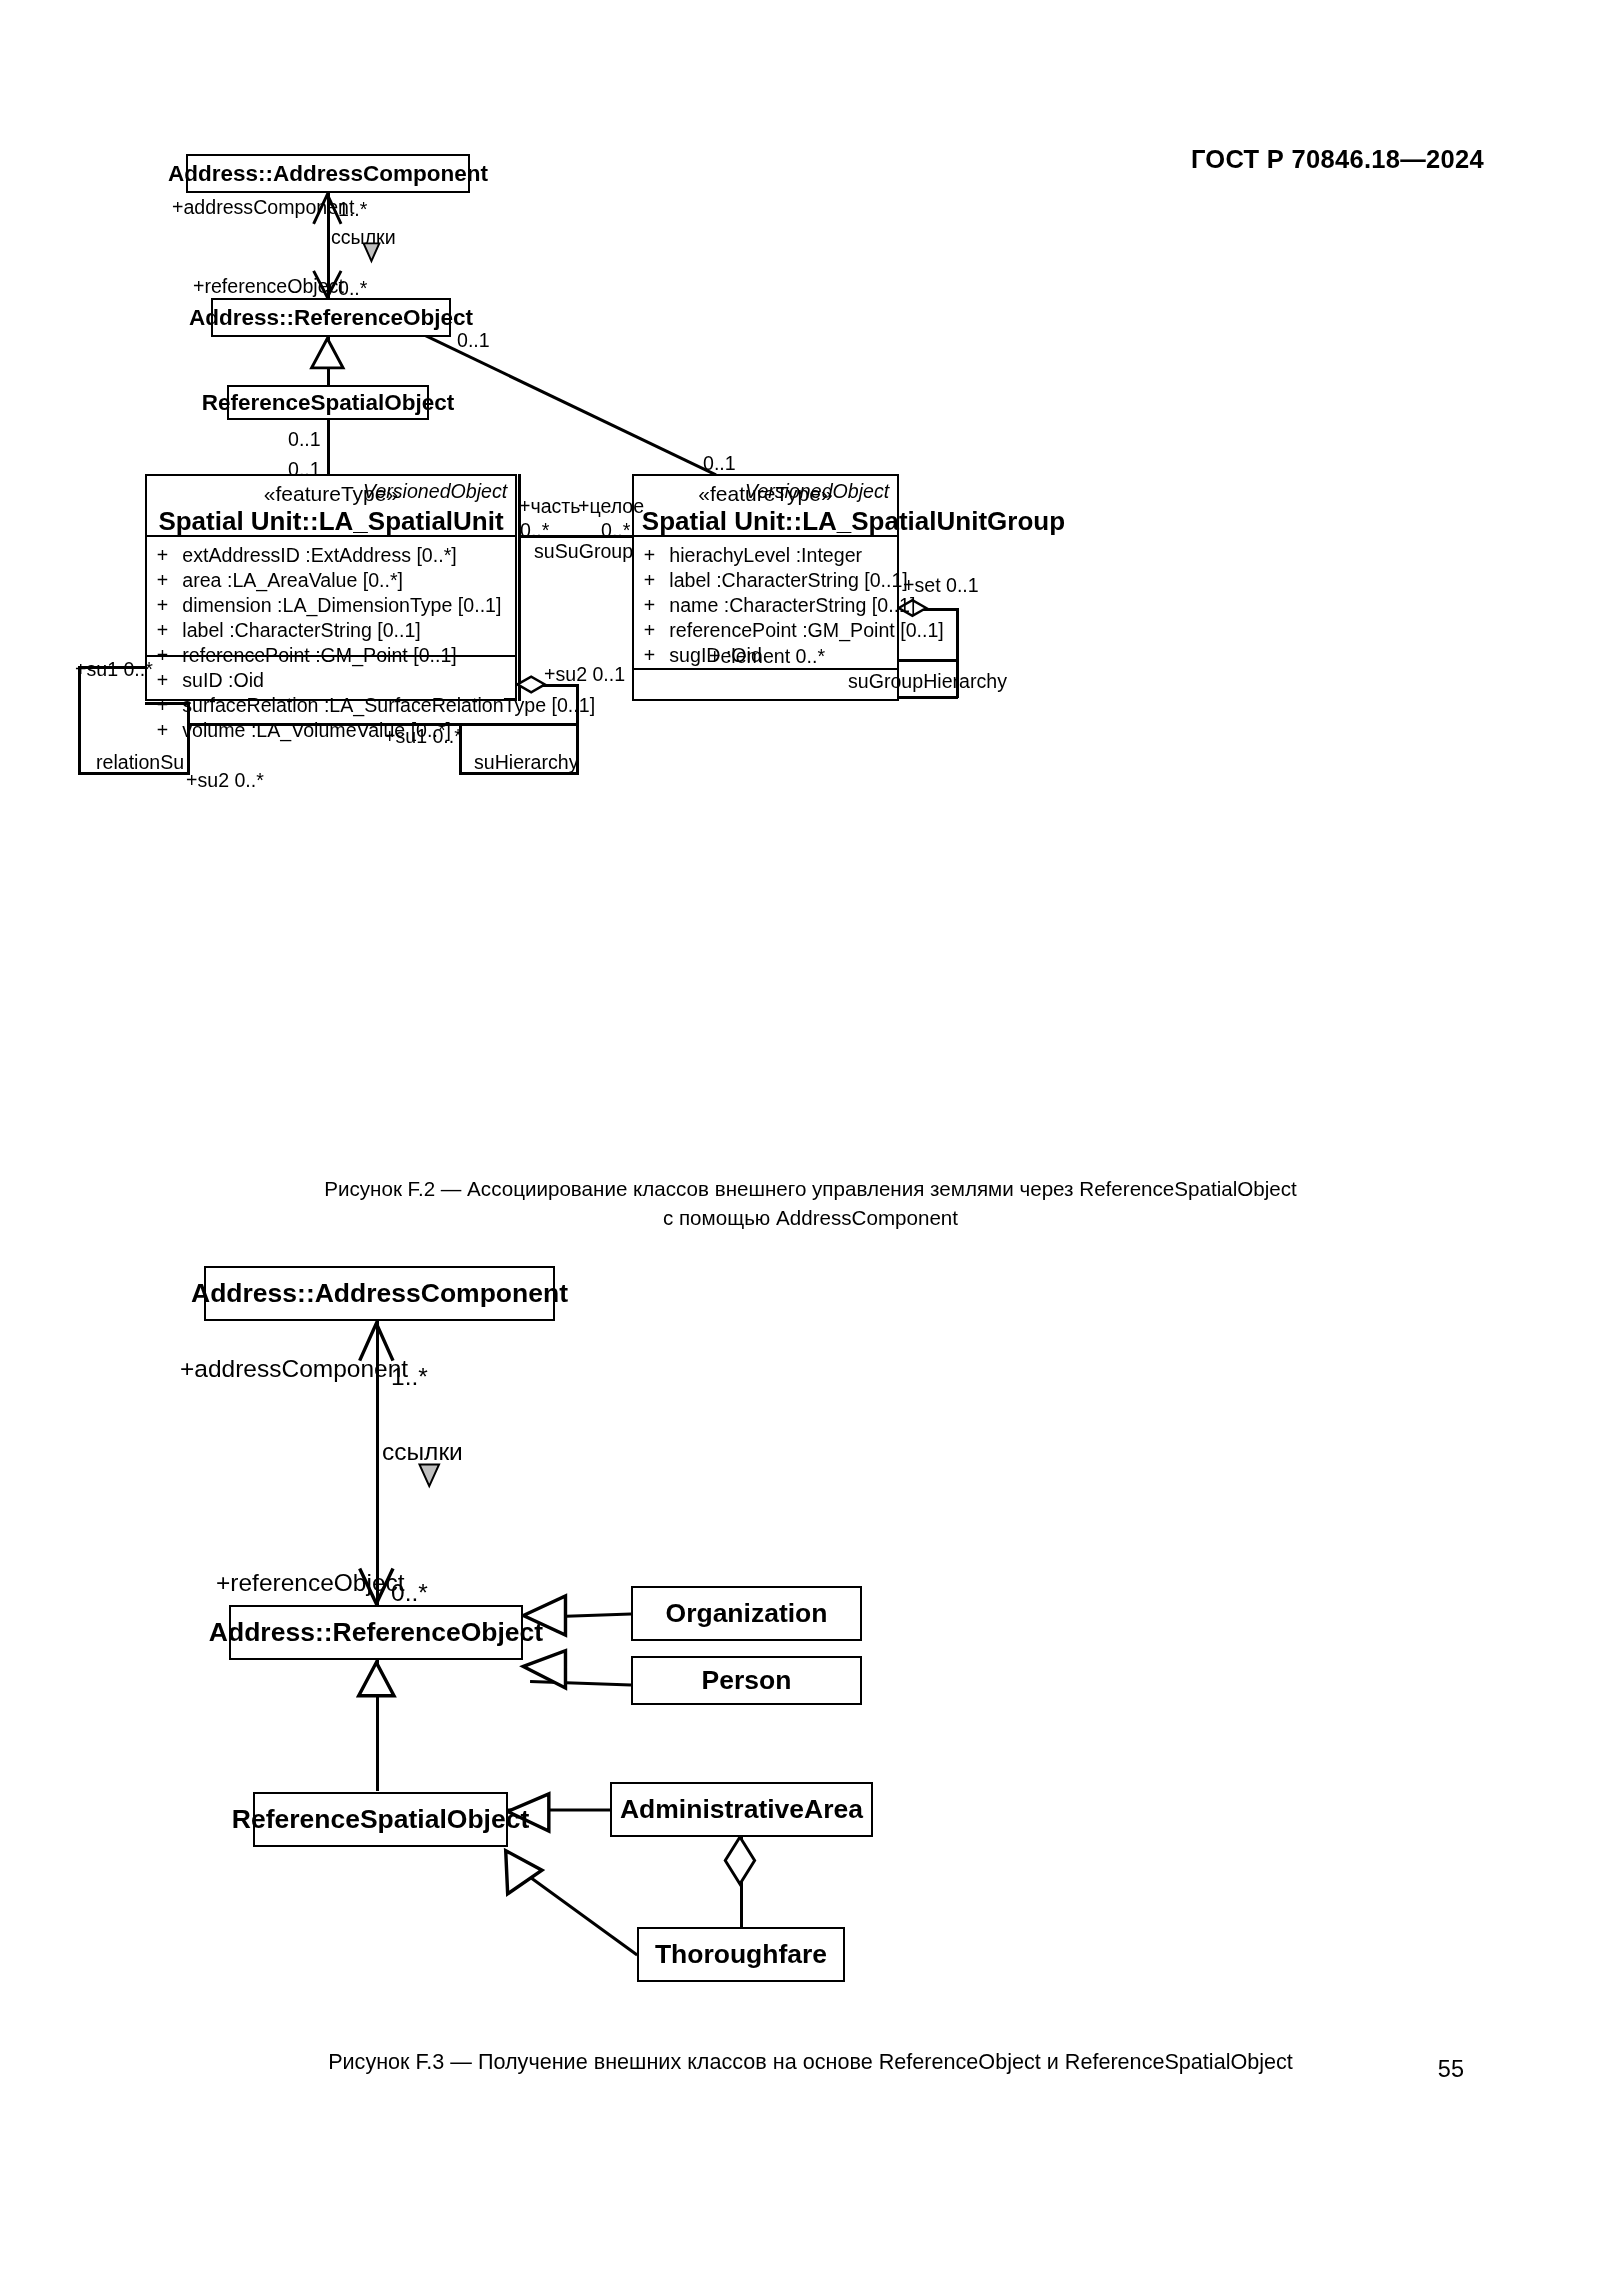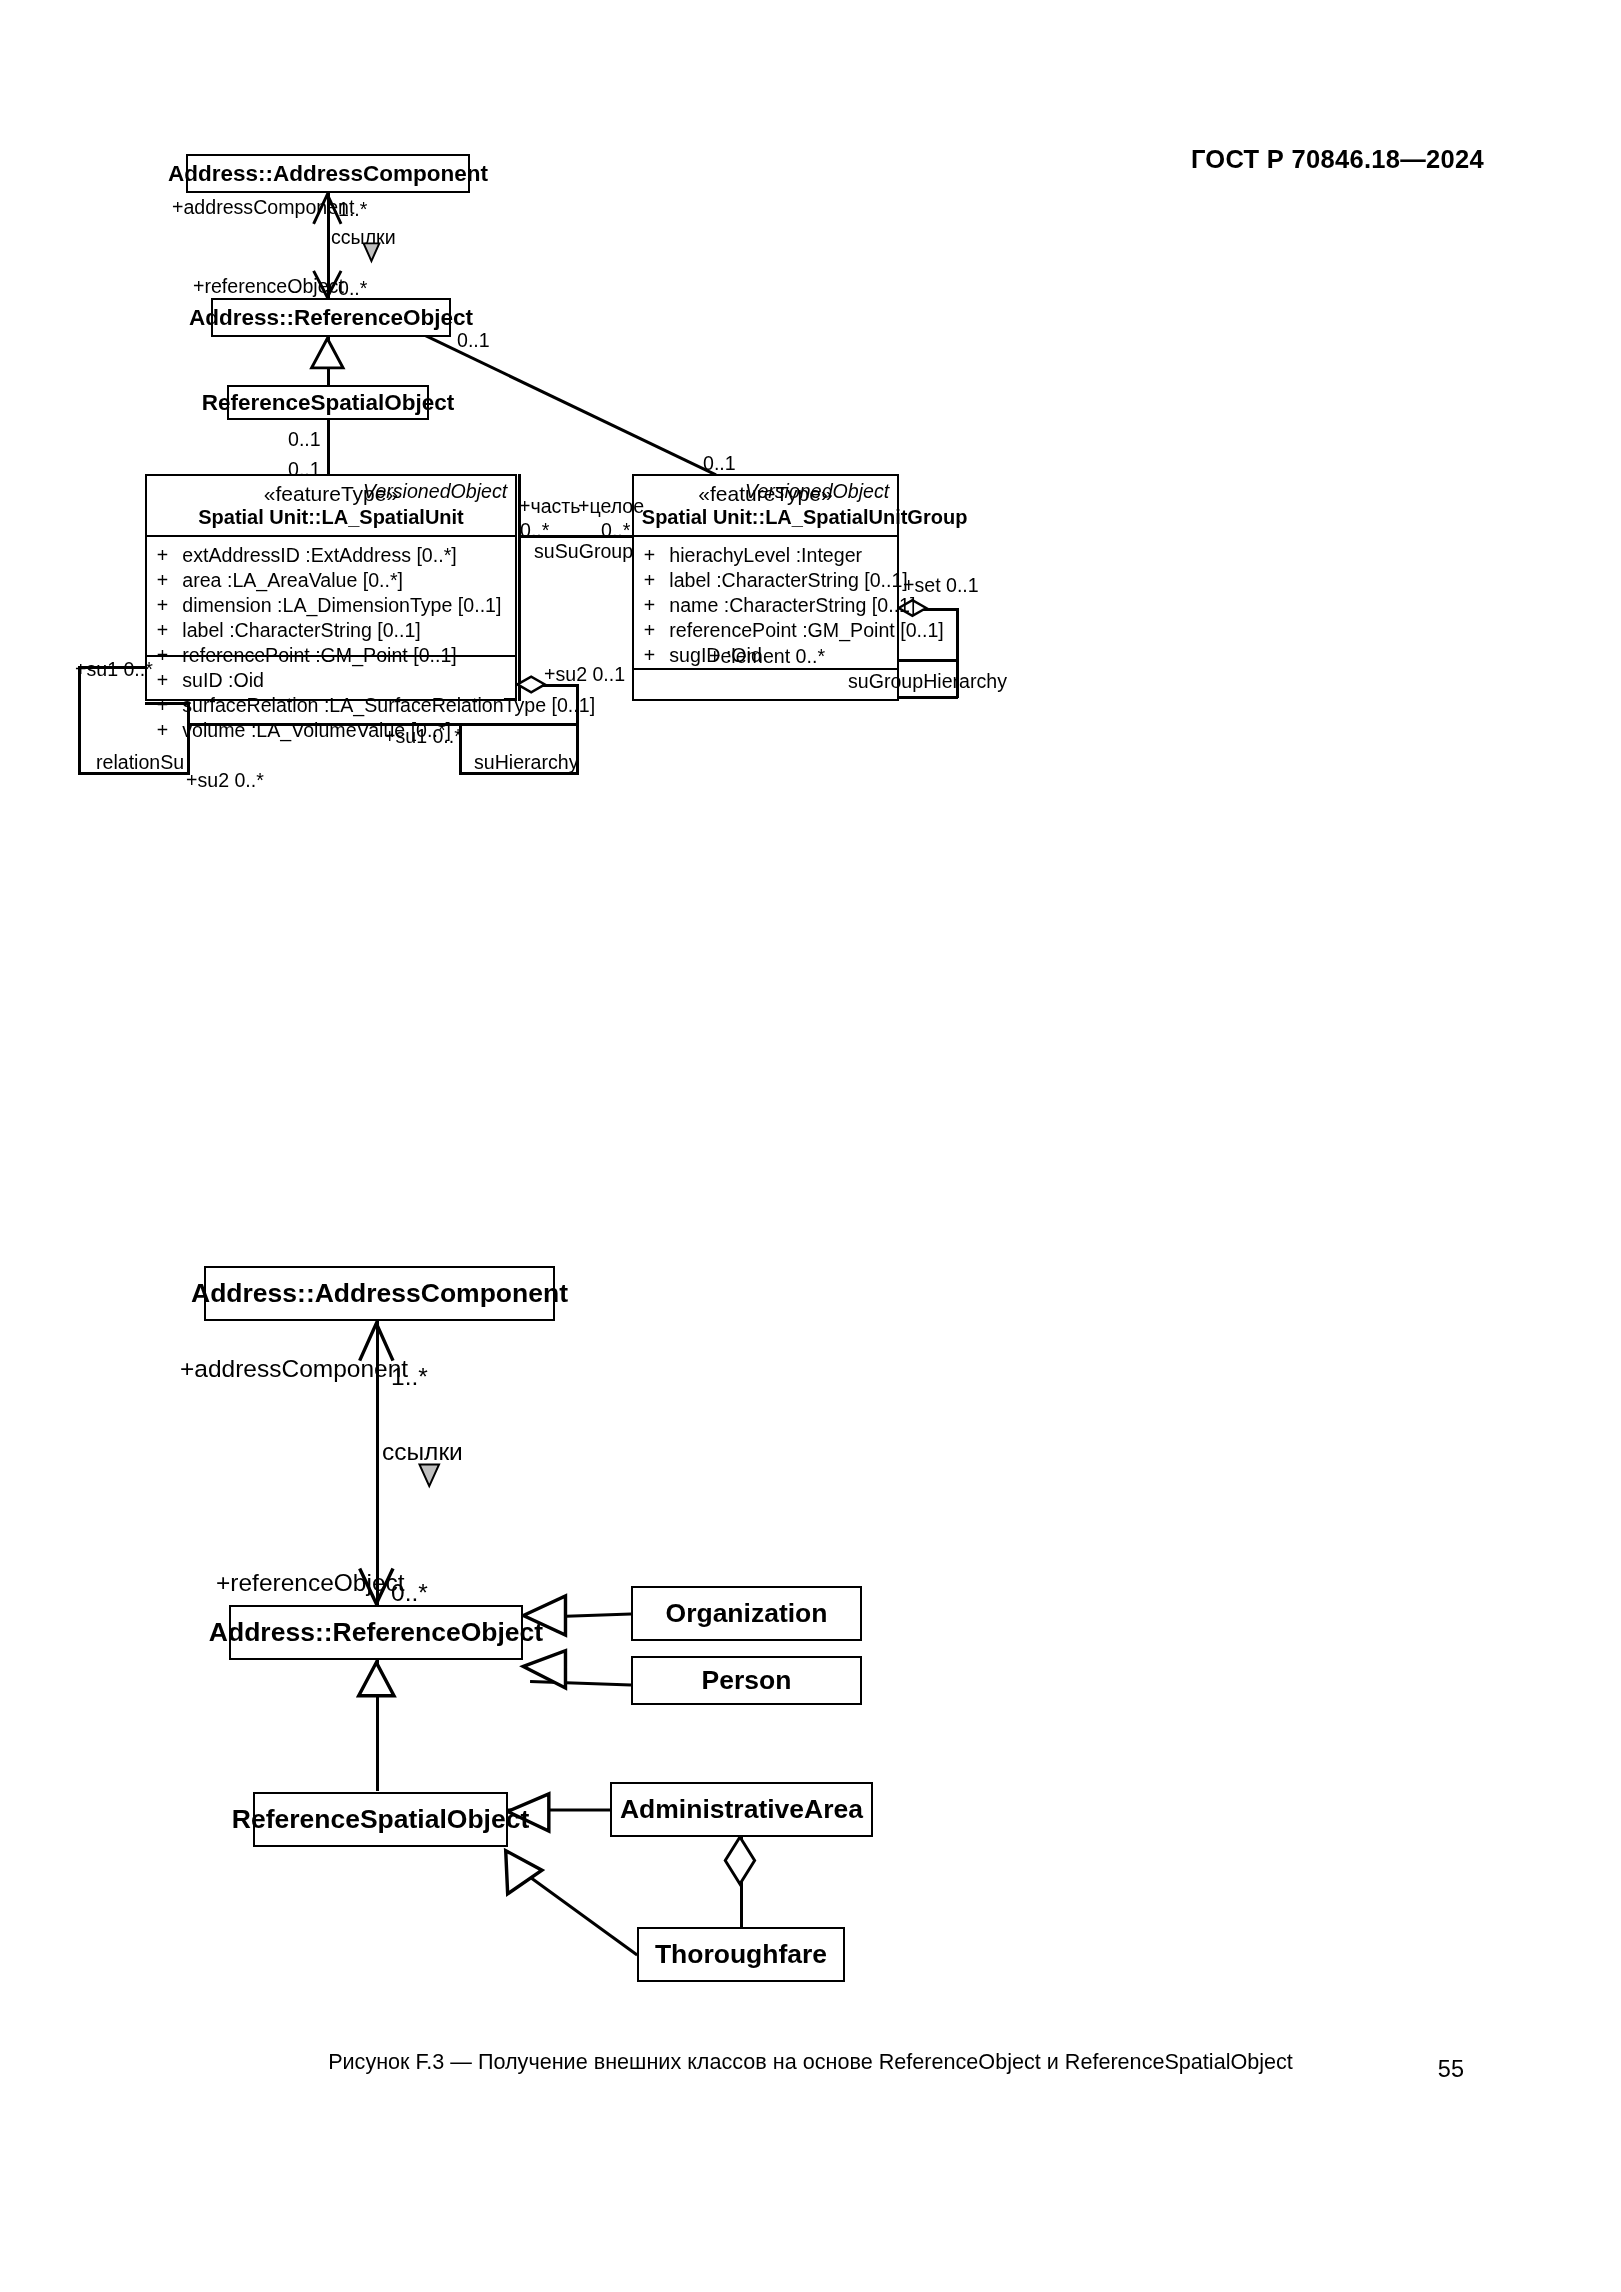--- a/index.html
+++ b/index.html
@@ -94,7 +94,7 @@
     margin-top: 2px;
   }
   .uml-class .cname {
-    font-size: 20px;
+    font-size: 26px;
     font-weight: bold;
     display: block;
     white-space: nowrap;

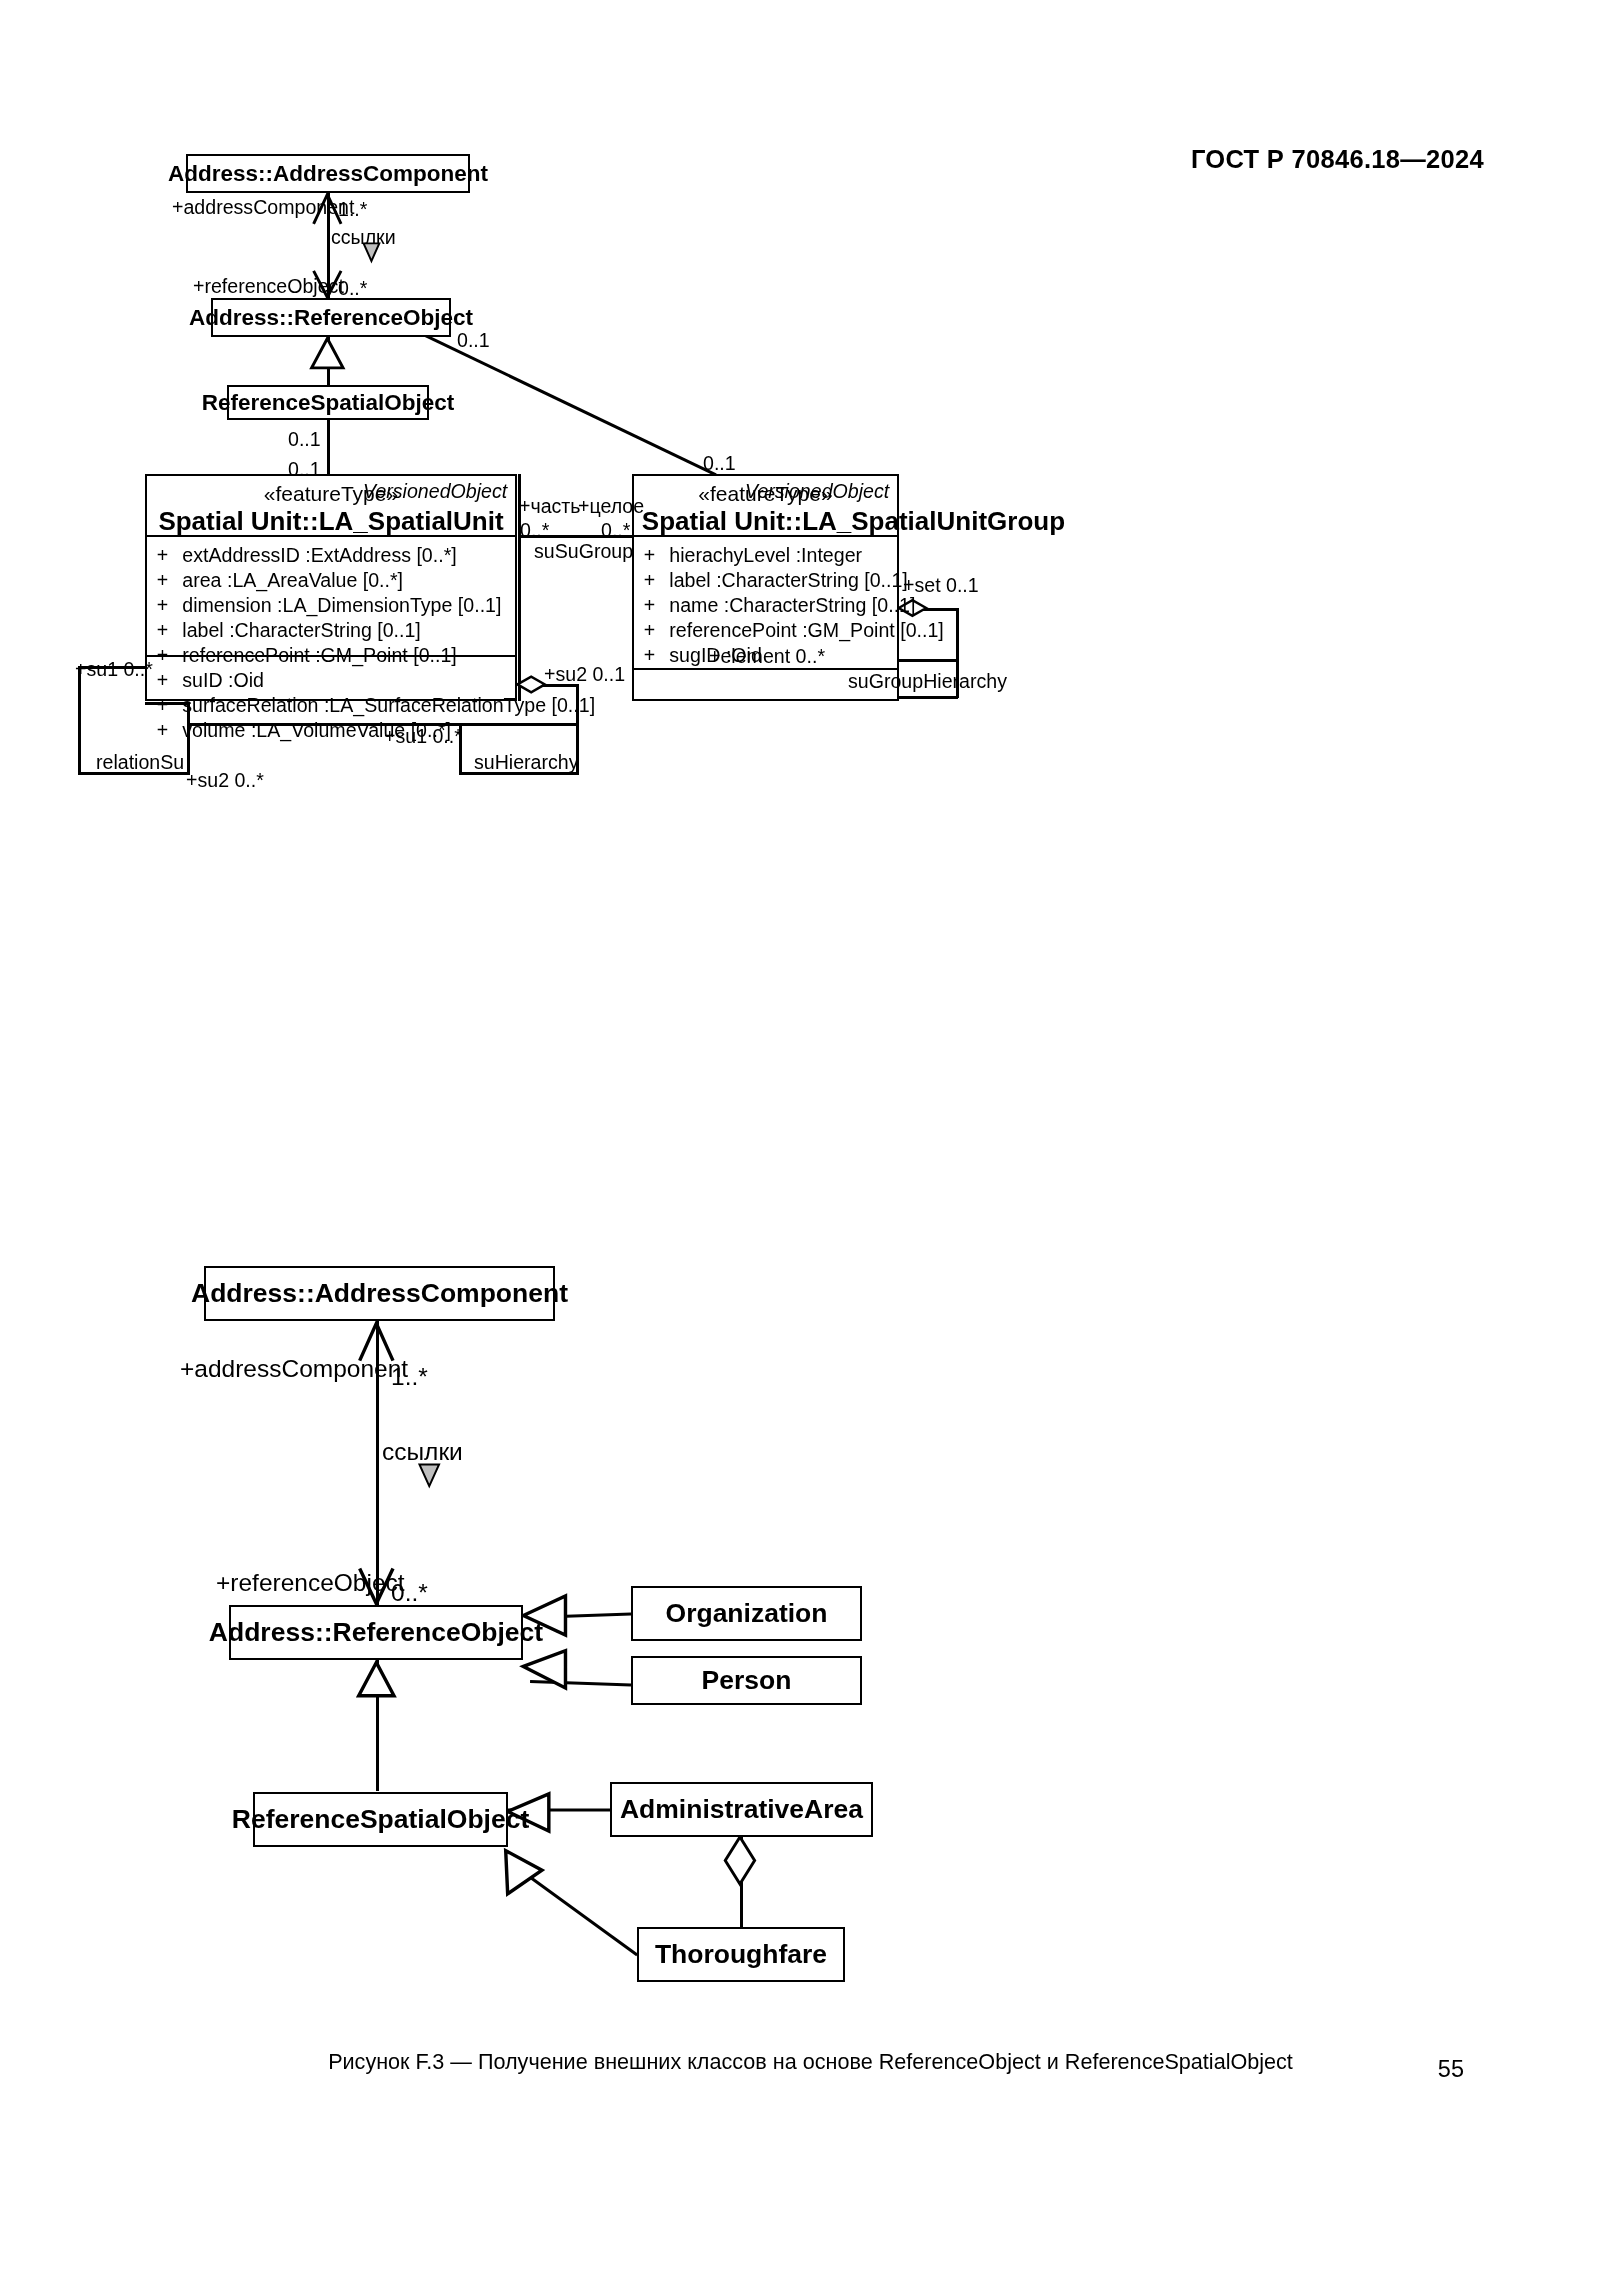--- a/index.html
+++ b/index.html
@@ -255,6 +255,10 @@
   <div class="lbl" style="left:709px; top:645px;">+element 0..*</div>
   <div class="lbl" style="left:903px; top:574px;">+set 0..1</div>
 
+  <div class="caption" style="top:1174px;">
+    <span>Рисунок F.2 — Ассоциирование классов внешнего управления землями через ReferenceSpatialObject</span>
+    <span>с помощью AddressComponent</span>
+  </div>
 
   <div class="uml-box" style="left:204px; top:1266px; width:351px; height:55px; font-size:26.5px;">
     <span>Address::AddressComponent</span>

